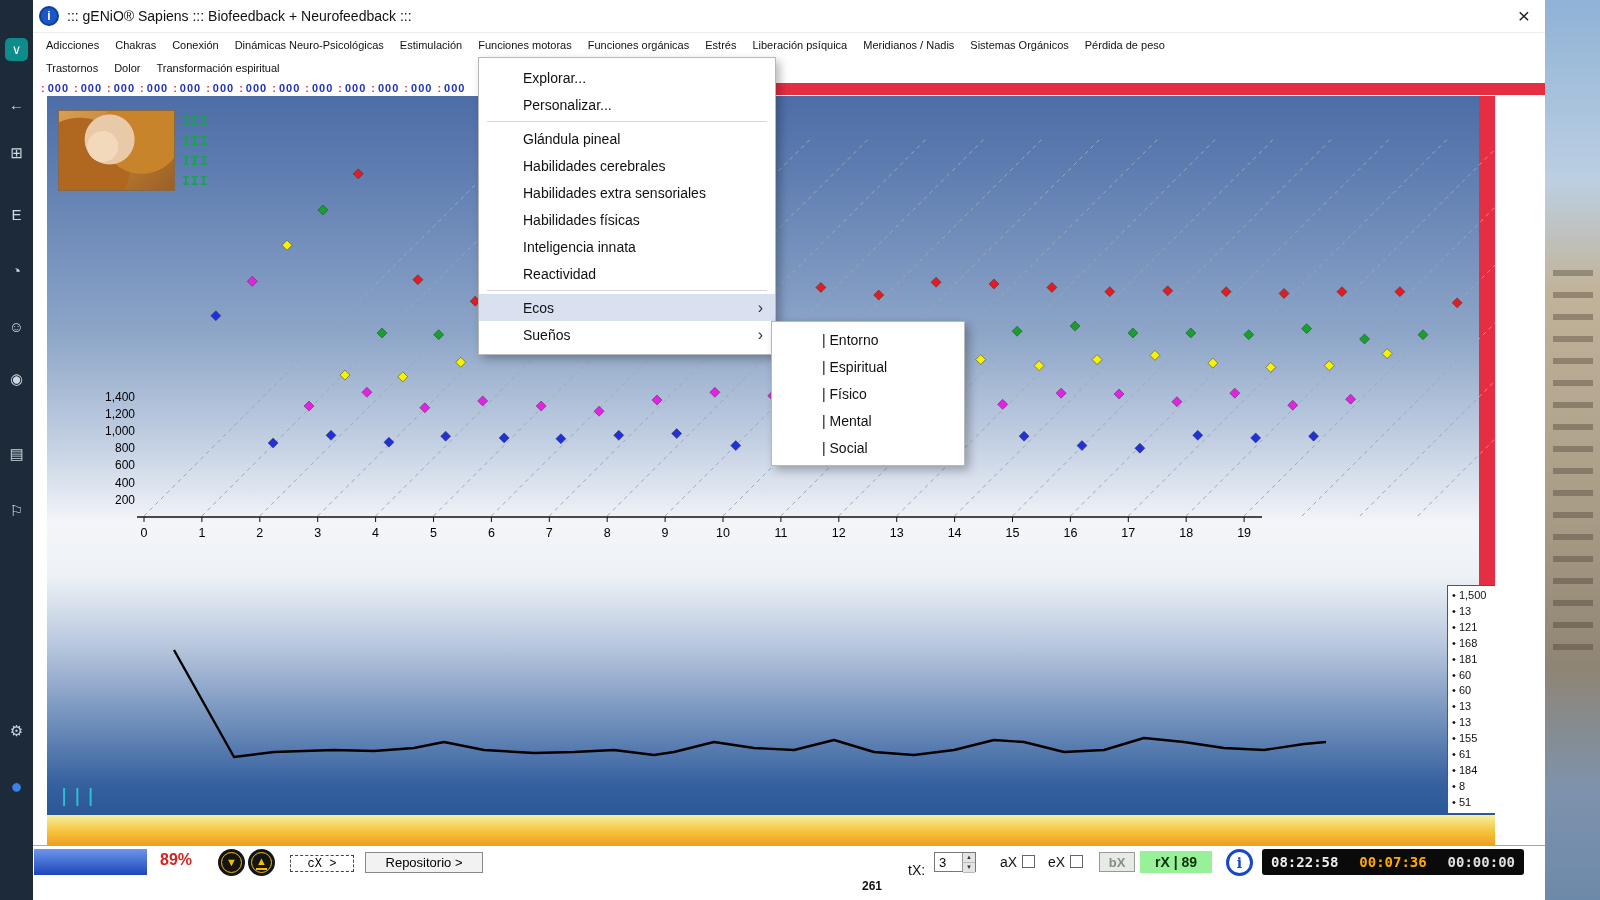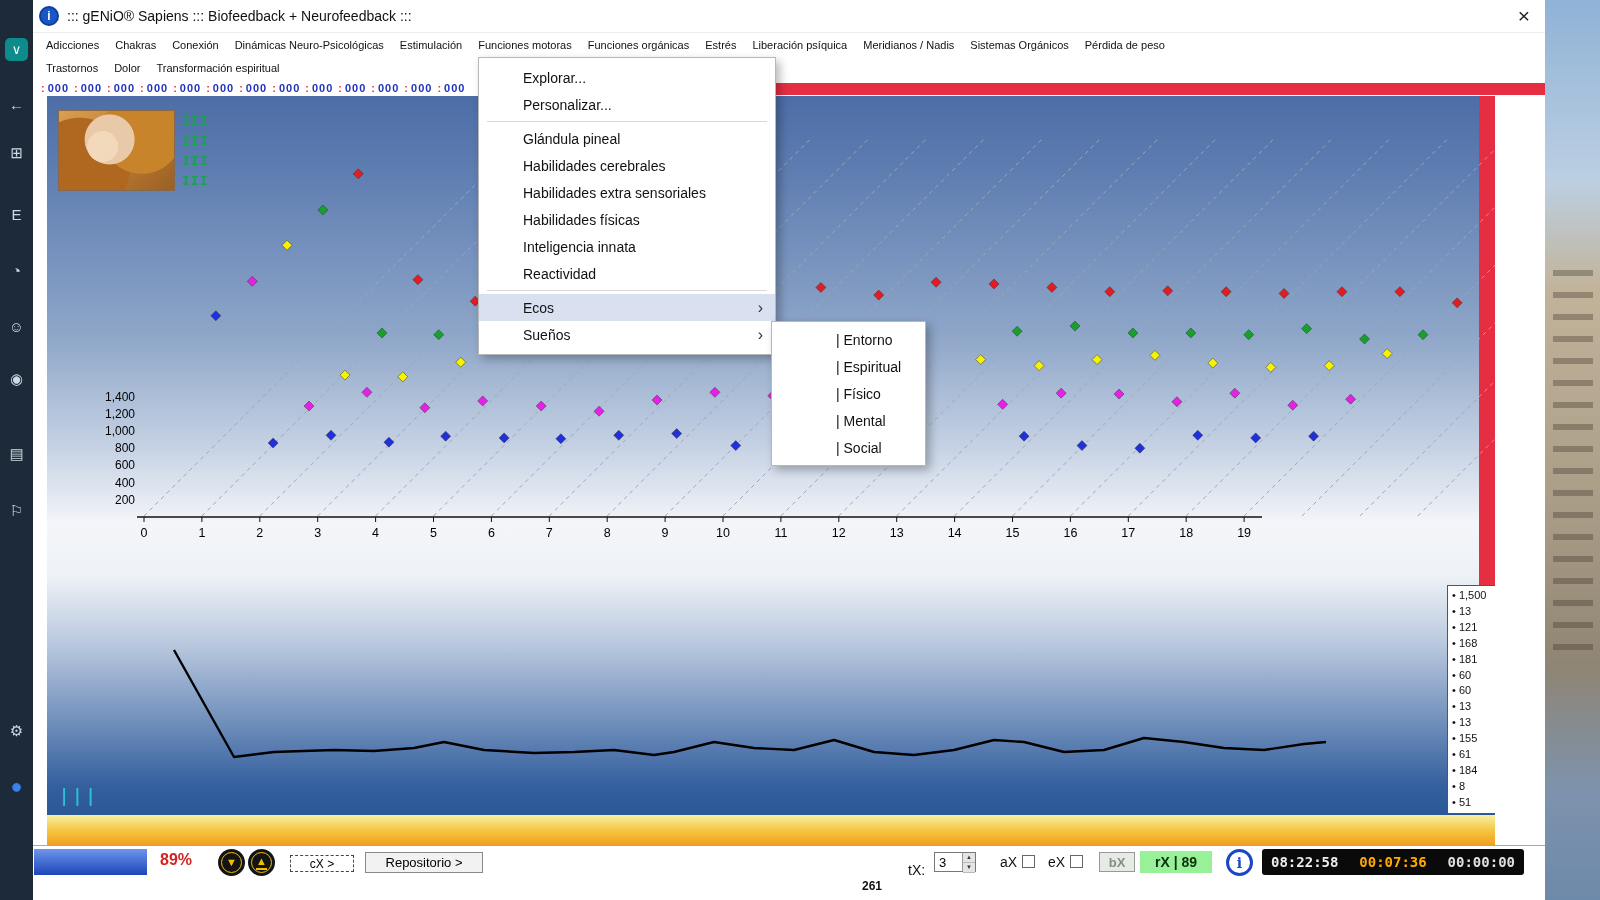--- a/index.html
+++ b/index.html
@@ -88,7 +88,7 @@
   
   .popup { position:absolute; background:#fff; border:1px solid #b8b8b8; box-shadow:4px 4px 9px rgba(0,0,0,.28); z-index:50; }
   .popup.main { left:478px; top:57px; width:298px; padding:6px 0; }
-  .popup.sub  { left:771px; top:321px; width:155px; padding:4px 14px; }
+  .popup.sub  { left:771px; top:321px; width:194px; padding:4px 0; }
   .mi { height:27px; display:flex; align-items:center; padding-left:44px; font-size:14px; color:#111; position:relative; white-space:nowrap; }
   .popup.sub .mi { padding-left:50px; }
   .mi.hl { background:#d9e1f0; }

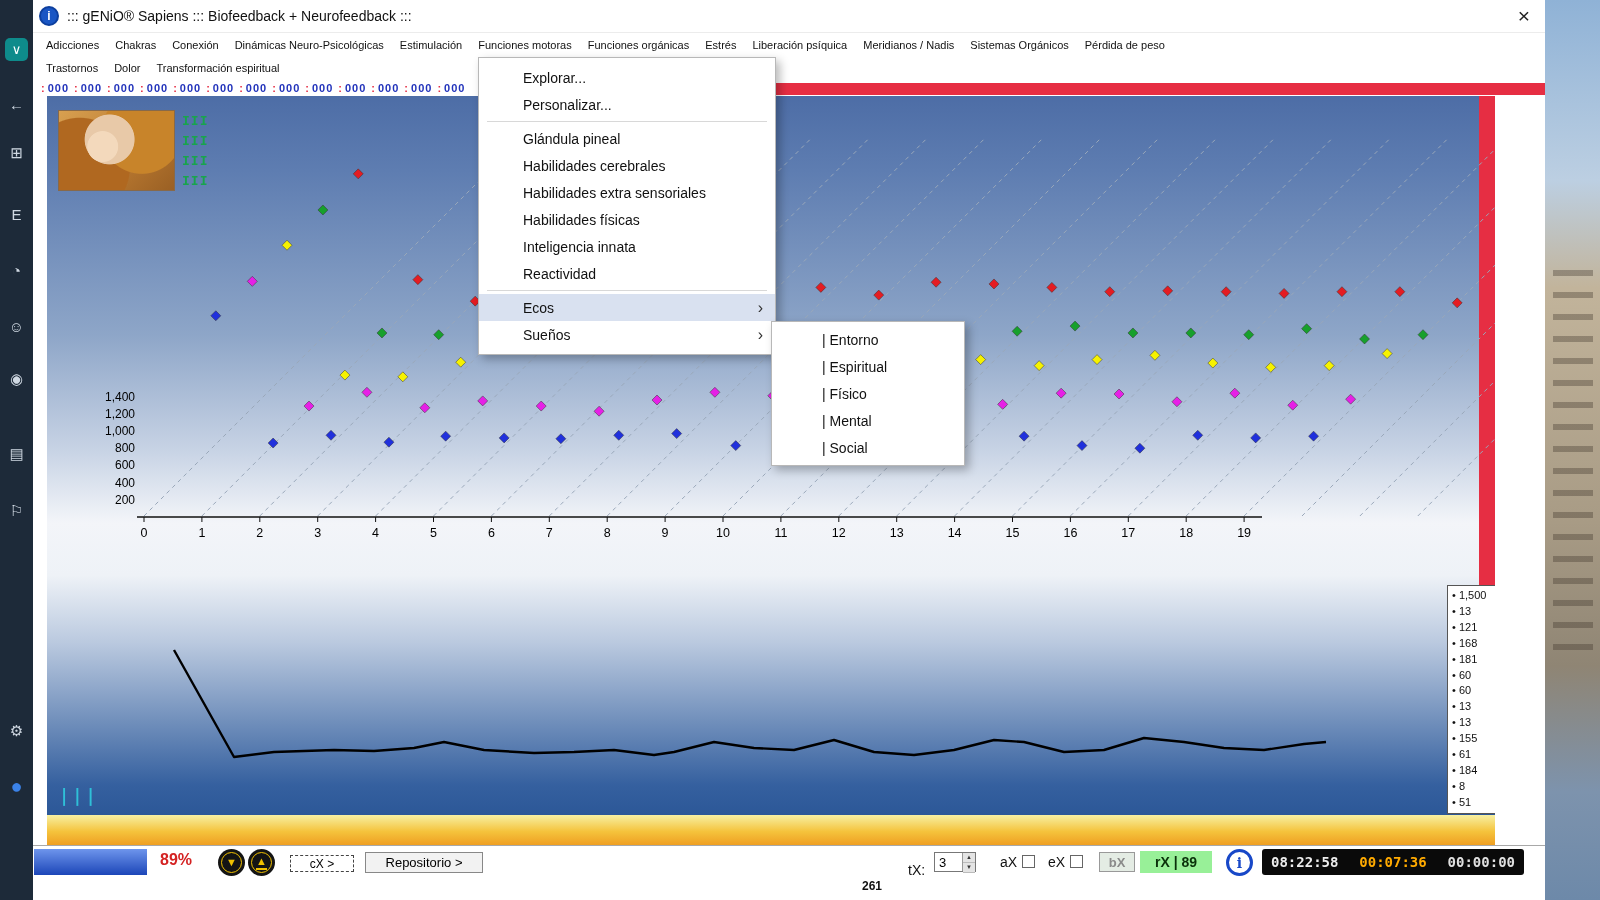--- a/index.html
+++ b/index.html
@@ -66,7 +66,7 @@
   .circ .g { color:#f0c000; font-size:11px; line-height:1; }
   .circ .g.ej { border-bottom:2px solid #f0c000; padding-bottom:1px; }
   .circ.c1 { left:185px; } .circ.c2 { left:215px; }
-  .dash-btn { position:absolute; left:257px; top:9px; width:64px; height:17px; background:#fff; border:1px dashed #444; font-size:12px; font-family:Liberation Sans, sans-serif; }
+  .dash-btn { position:absolute; left:257px; top:9px; width:64px; height:17px; background:#fff; border:1px dashed #444; font-size:12px; font-family:Liberation Mono, monospace; }
   .repo-btn { position:absolute; left:332px; top:6px; width:118px; height:21px; background:#f2f2f2; border:1px solid #888; font-size:13px; font-family:inherit; }
   .sb-label { position:absolute; top:8px; font-size:14px; color:#111; }
   .sb-label.tx { left:875px;margin-top:8px; } .sb-label.ax { left:967px; } .sb-label.ex { left:1015px; }

